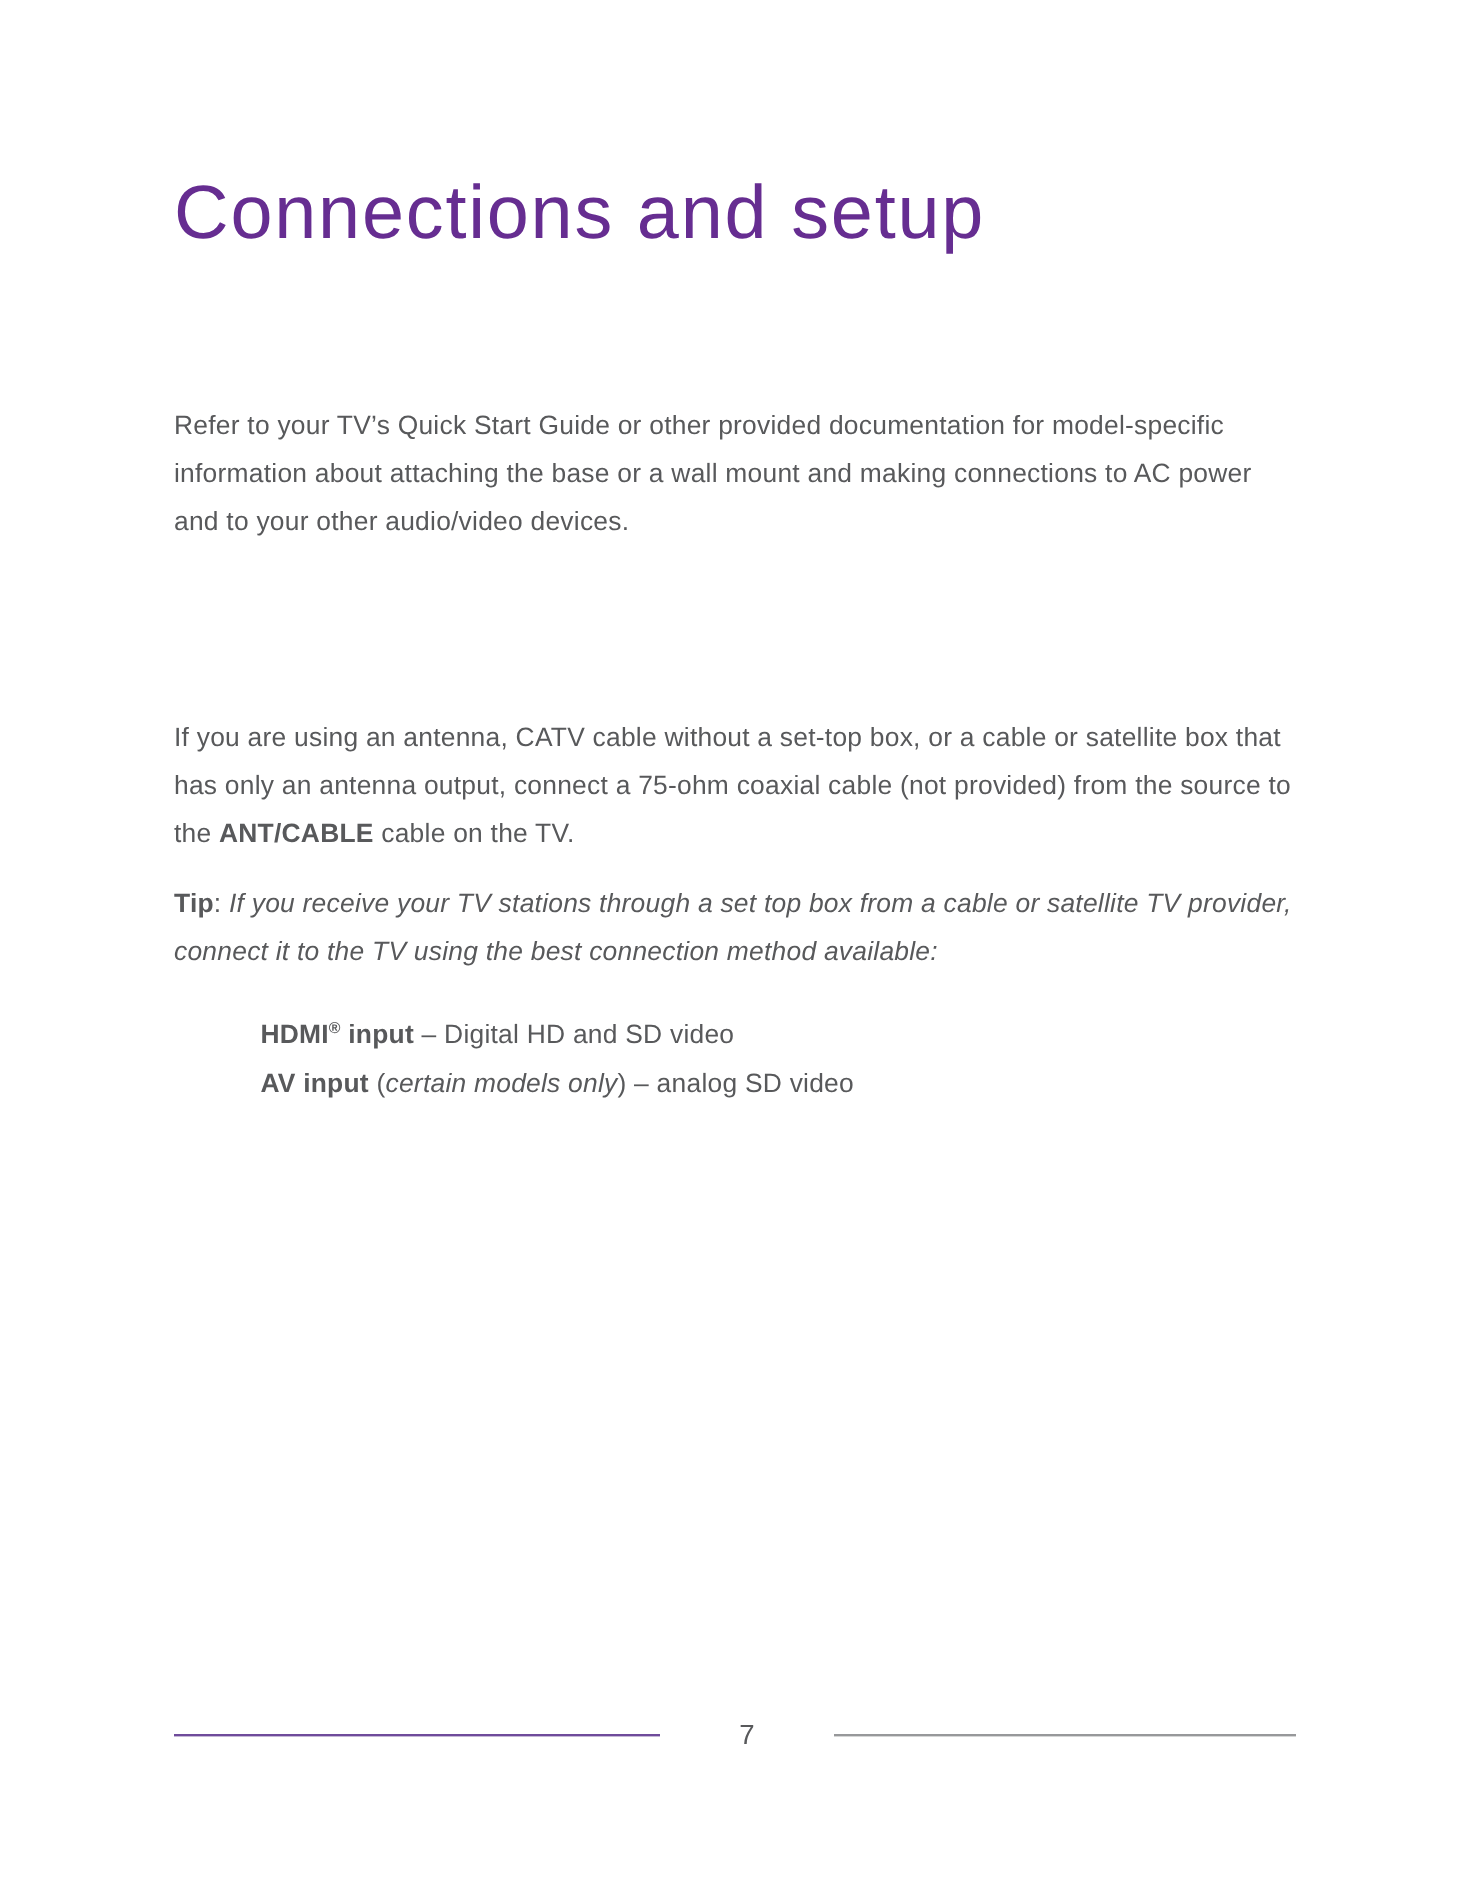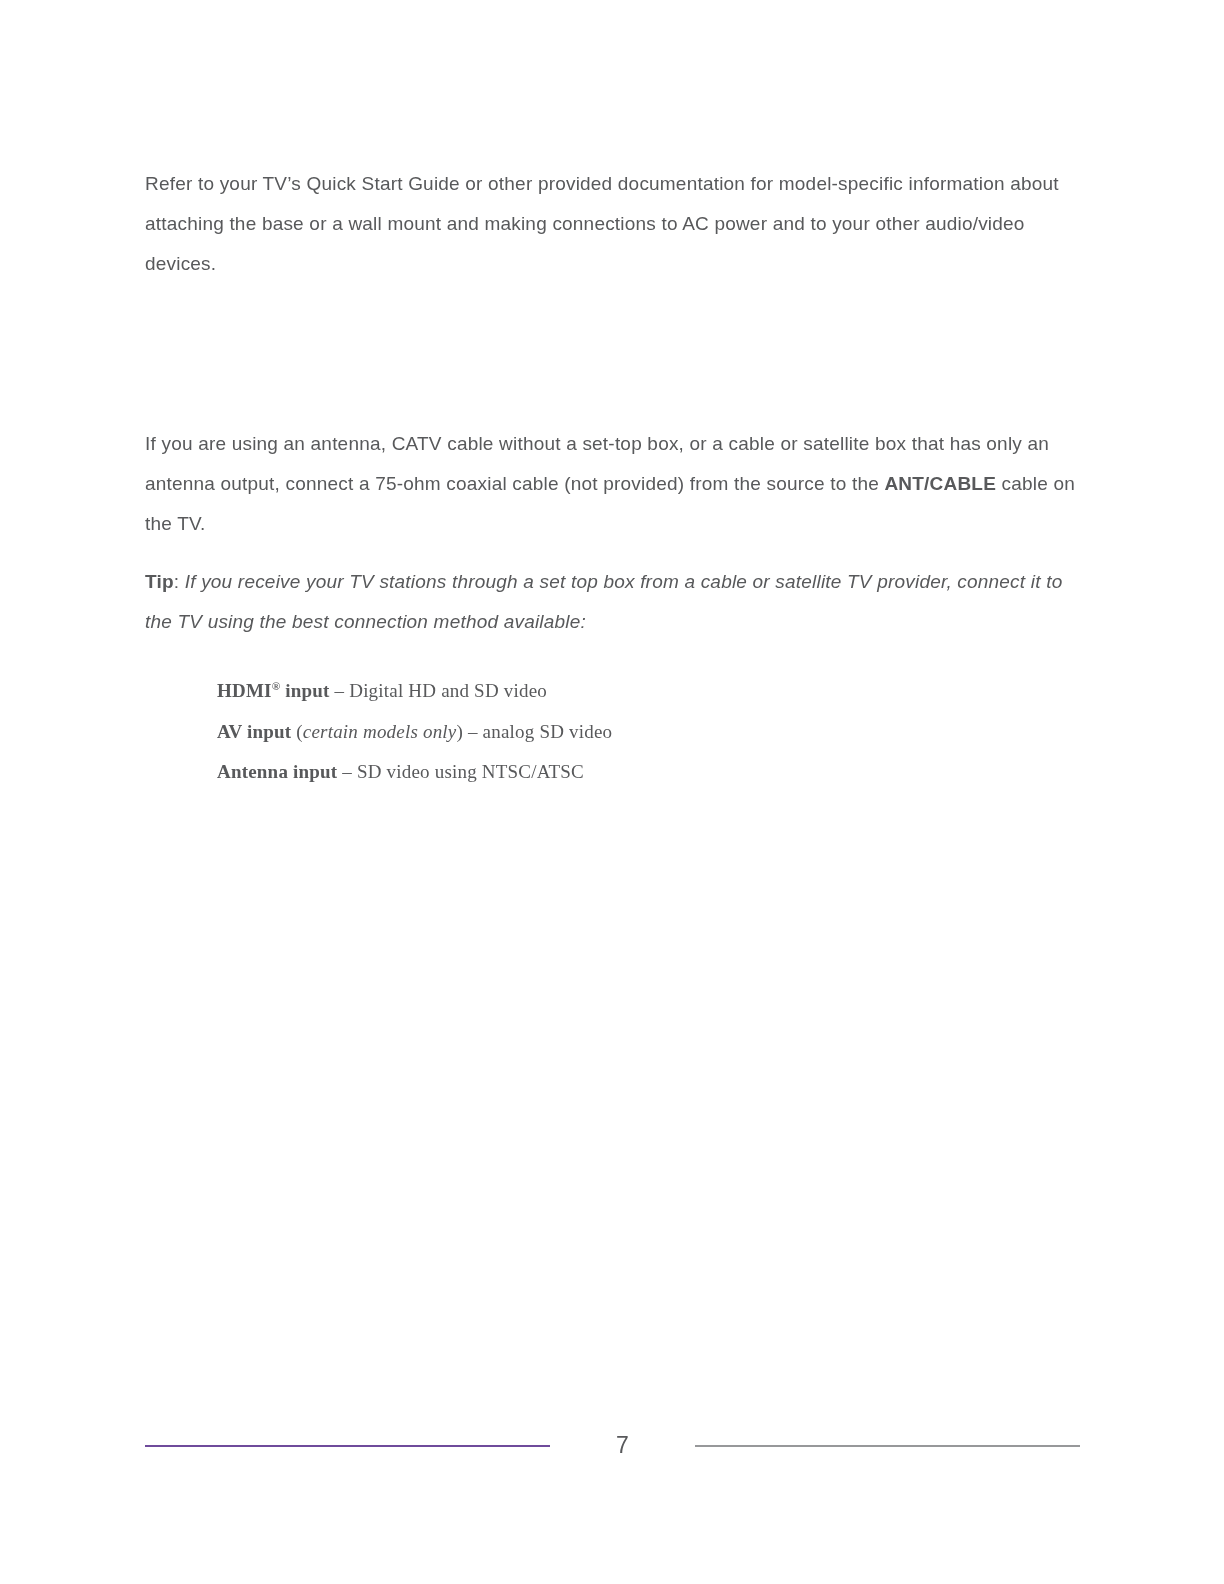--- a/index.html
+++ b/index.html
@@ -79,6 +79,7 @@
 
   <div class="content">
 
+    <h1 class="page-title">Connections and setup</h1>
 
     <div class="body-copy">
 

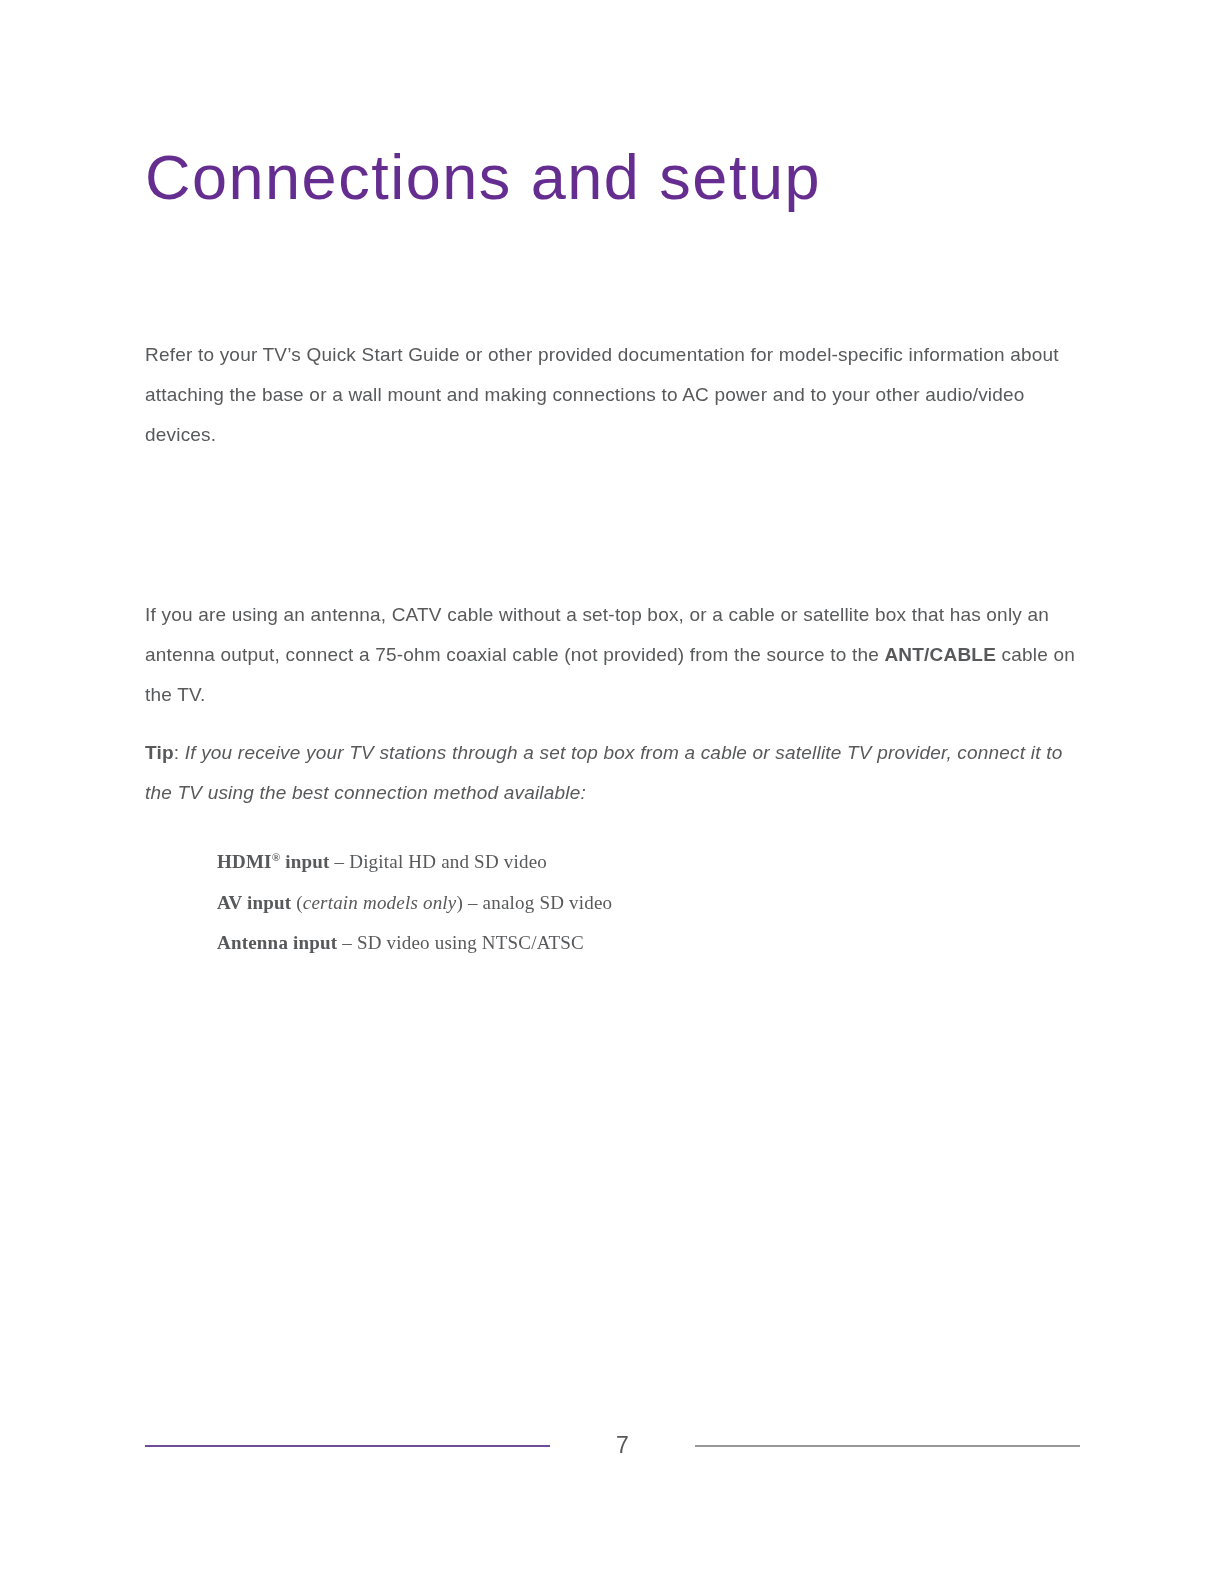--- a/index.html
+++ b/index.html
@@ -32,7 +32,7 @@
   }
   .body-copy {
     color: #58595b;
-    font-size: 19px;
+    font-size: 22px;
     line-height: 40px;
     letter-spacing: 0.2px;
     margin-top: 26px;

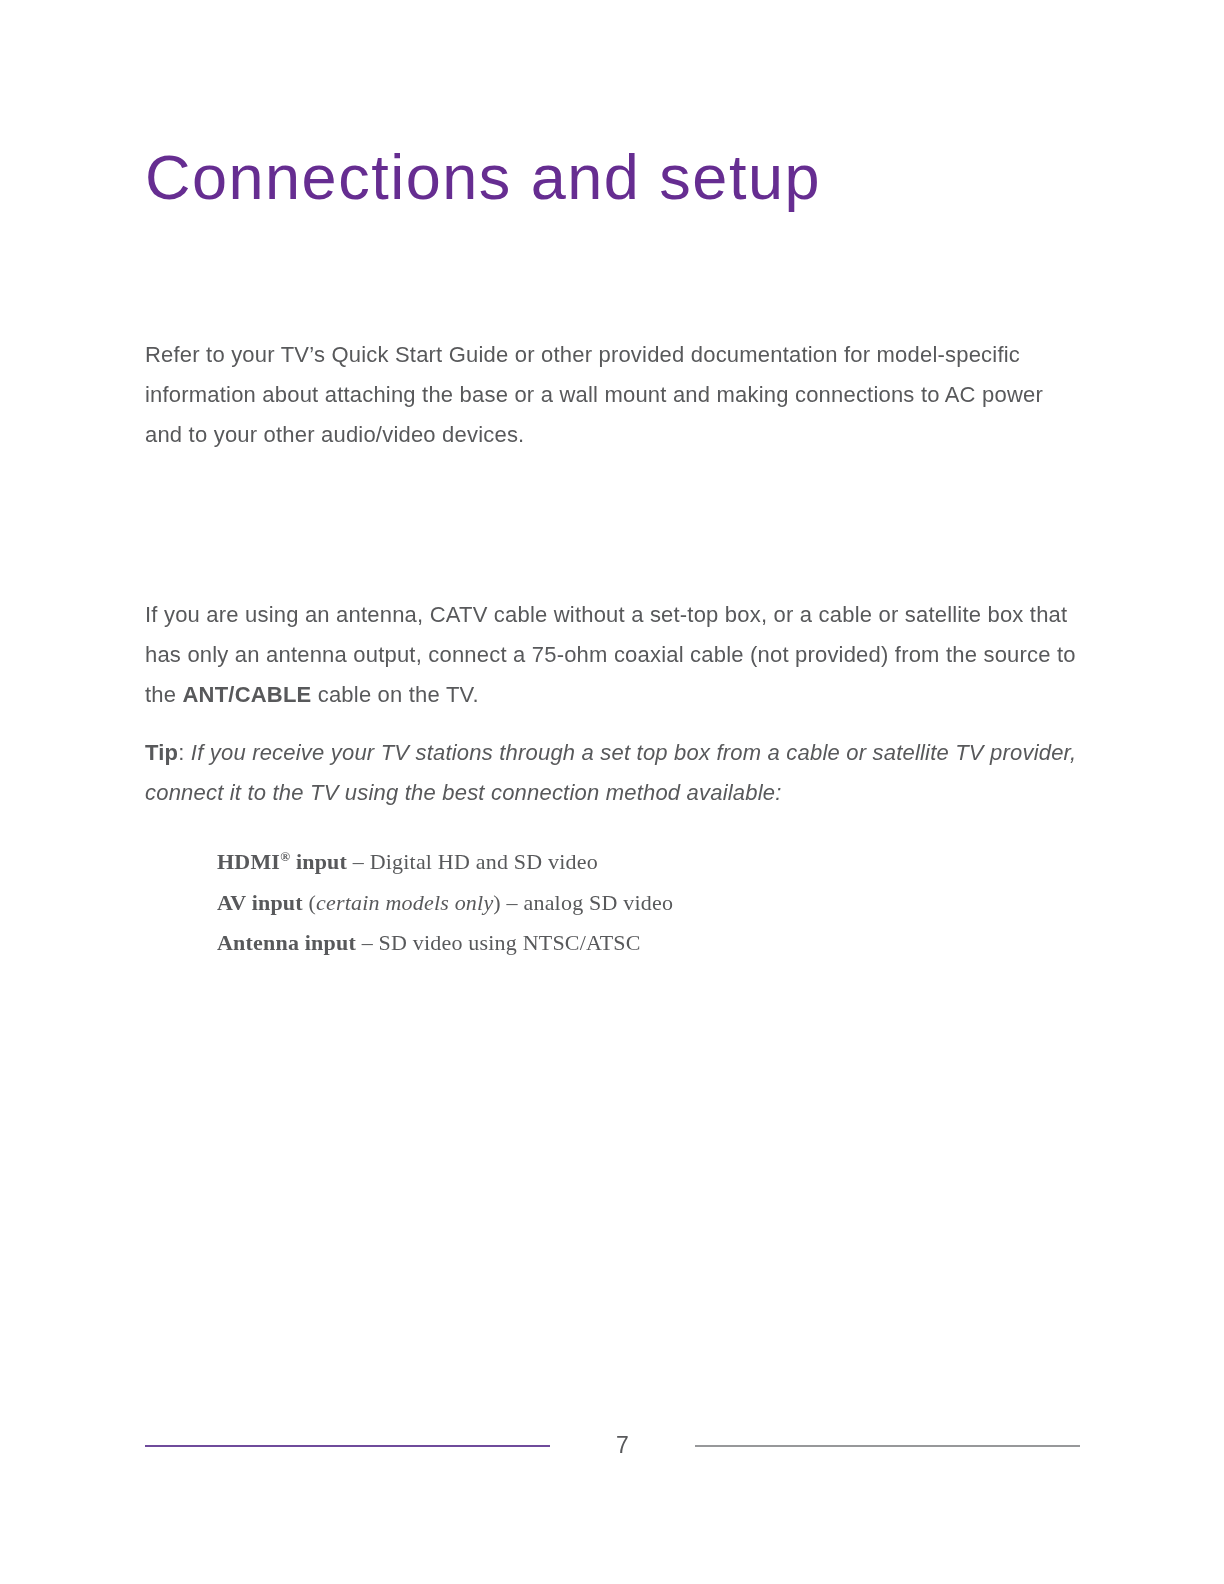--- a/index.html
+++ b/index.html
@@ -45,7 +45,6 @@
   ul.connection-list {
     list-style: none;
     margin: 24px 0 0 72px;
-    font-family: Liberation Serif, serif;
   }
   ul.connection-list li {
     line-height: 40.5px;

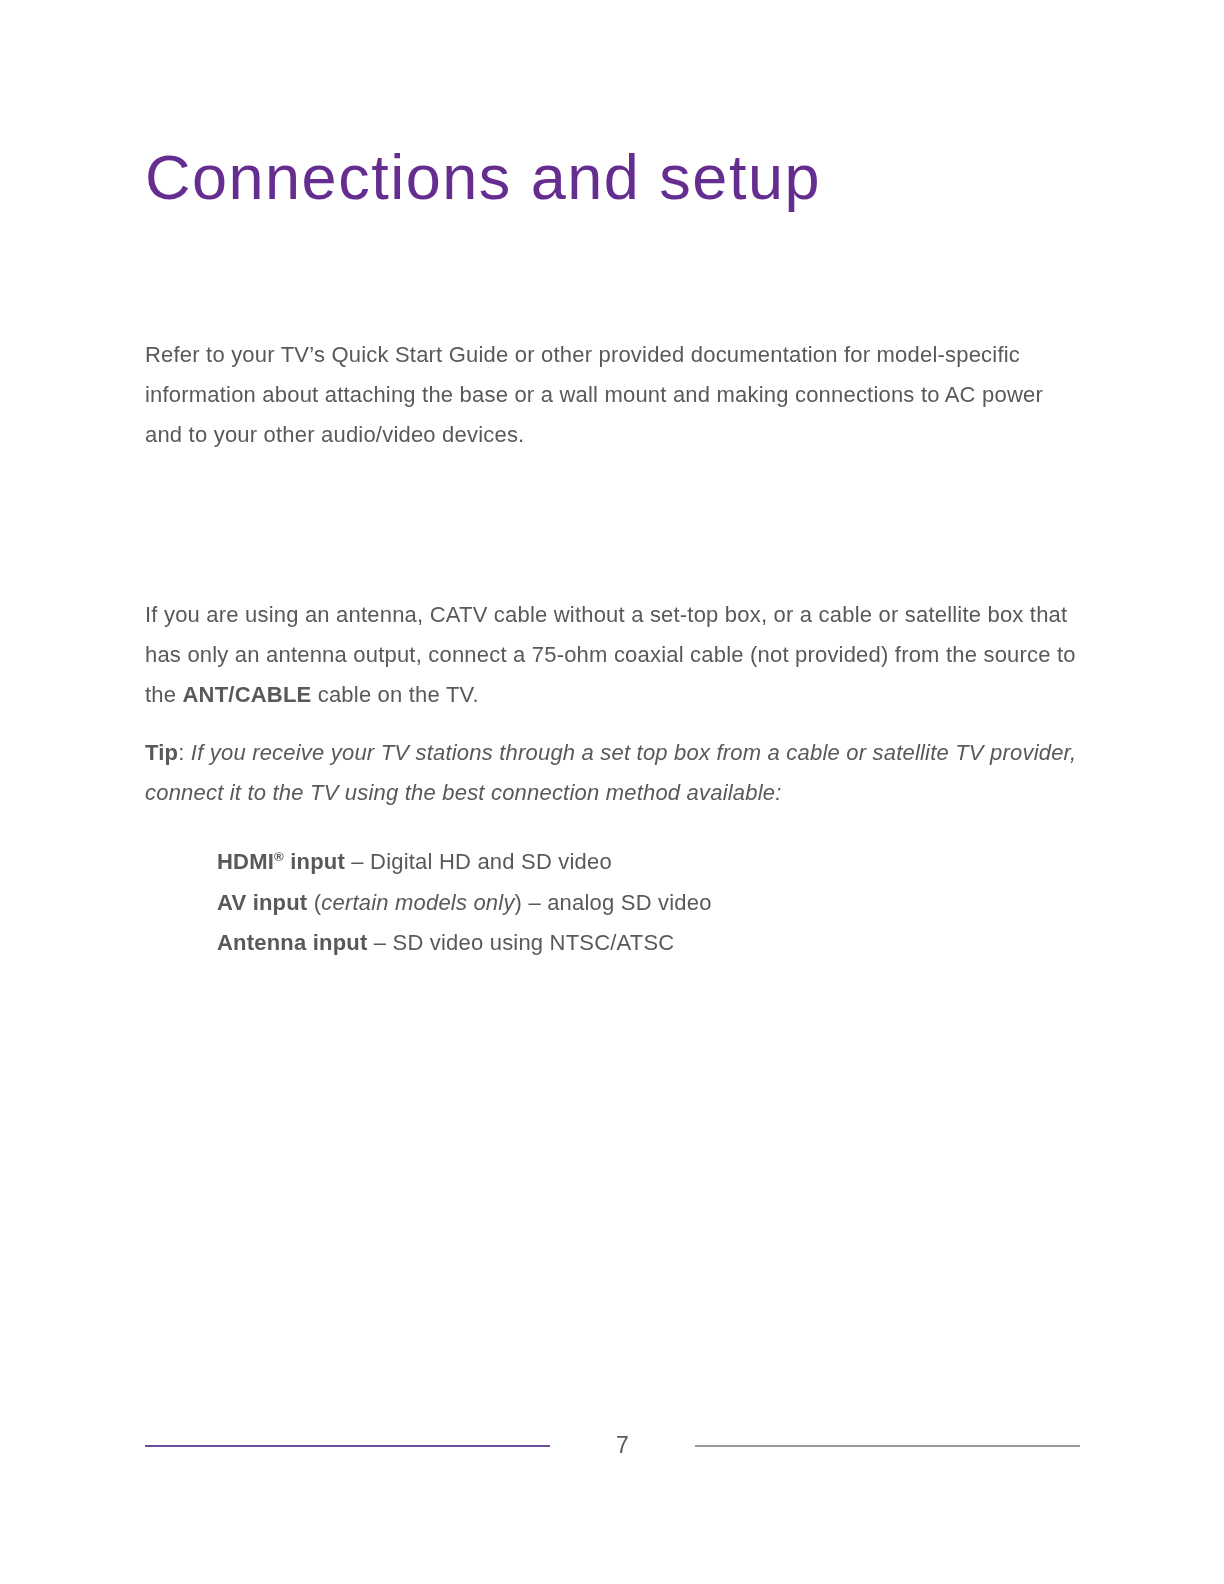--- a/index.html
+++ b/index.html
@@ -92,7 +92,6 @@
       <ul class="connection-list">
         <li><span class="b">HDMI</span><span class="b sup">®</span><span class="b"> input</span><span> – Digital HD and SD video</span></li>
         <li><span class="b">AV input</span><span> (</span><span class="i">certain models only</span><span>) – analog SD video</span></li>
-        <li><span class="b">Antenna input</span><span> – SD video using NTSC/ATSC</span></li>
       </ul>
 
     </div>

